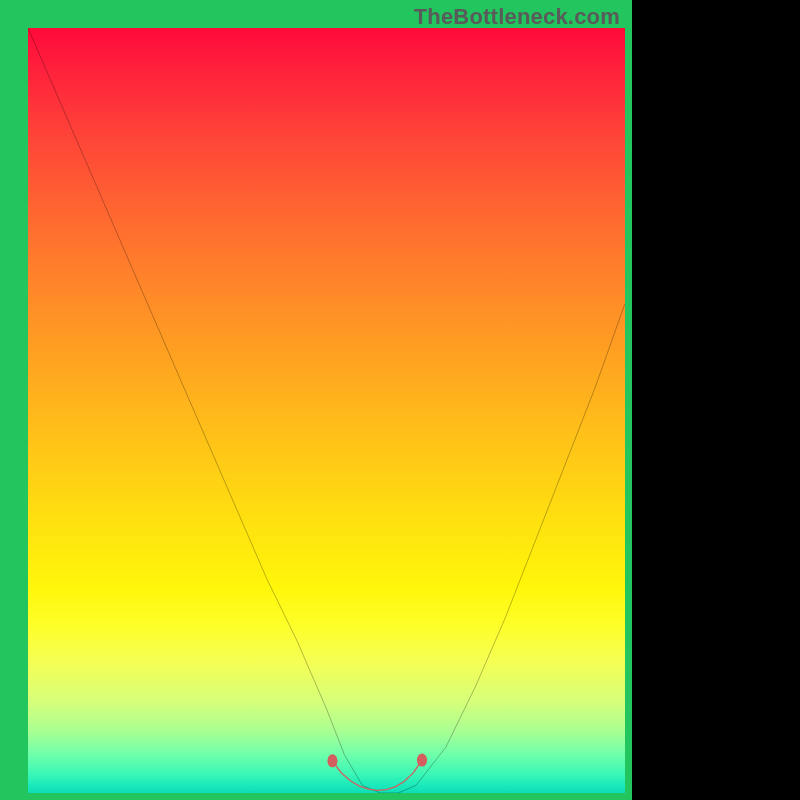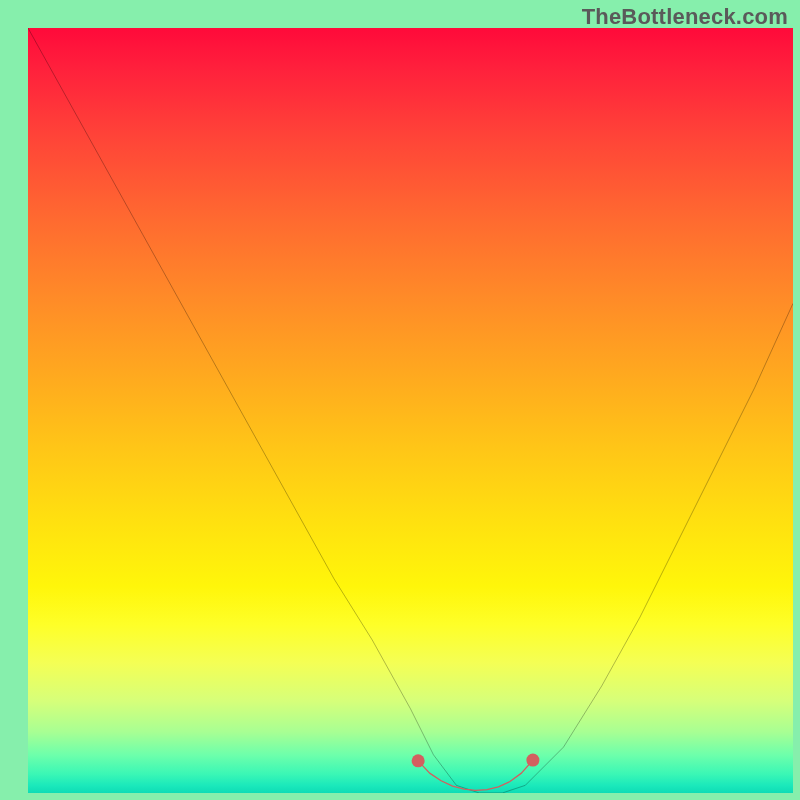--- a/index.html
+++ b/index.html
@@ -5,9 +5,9 @@
   * { margin: 0; padding: 0; box-sizing: border-box; }
   html, body { width: 800px; height: 800px; overflow: hidden; background: #000; }
   .container {
-    width: 800px;
+    width: 632px;
     height: 800px;
-    background: #86efac;
+    background: #22c55e;
     position: relative;
   }
   .watermark {

